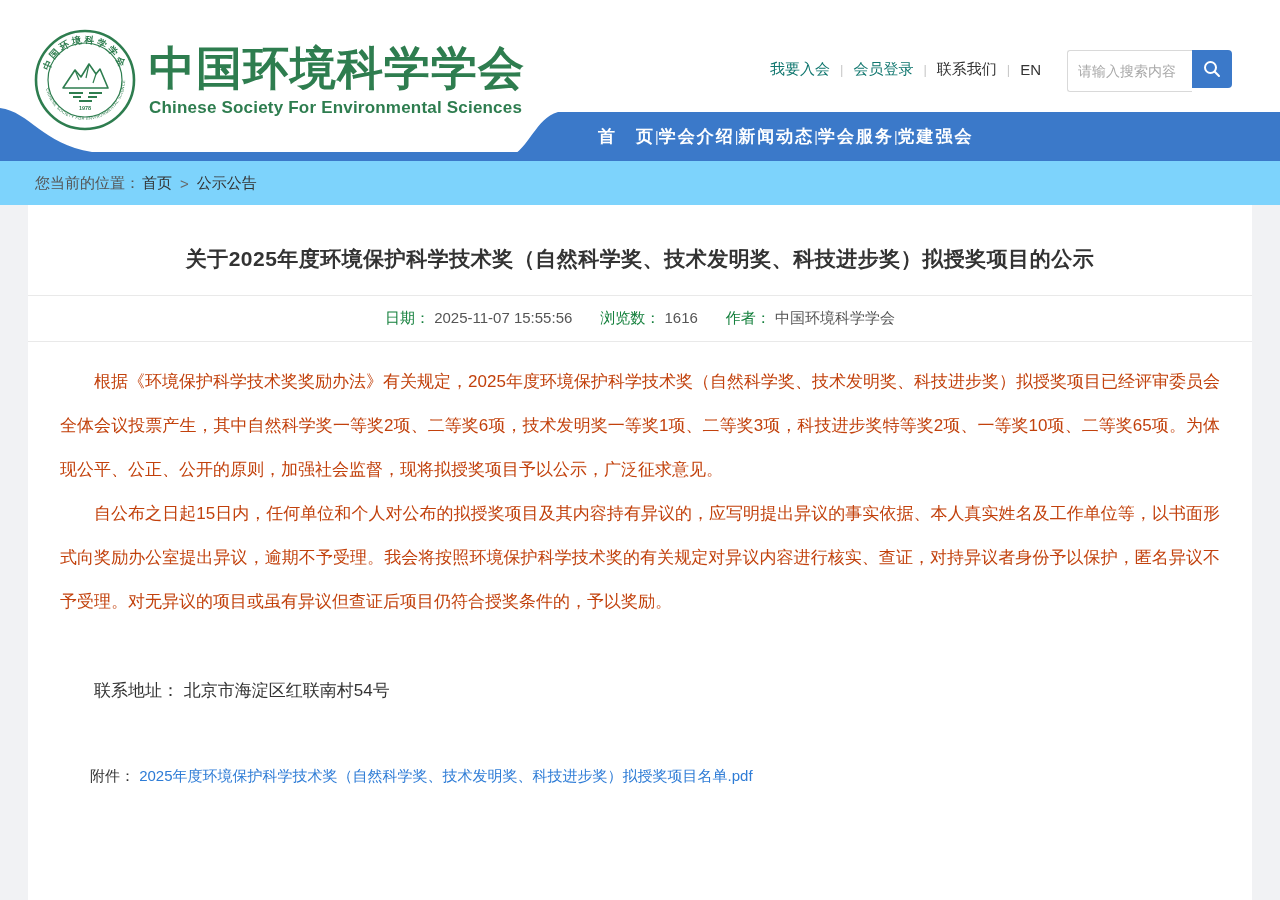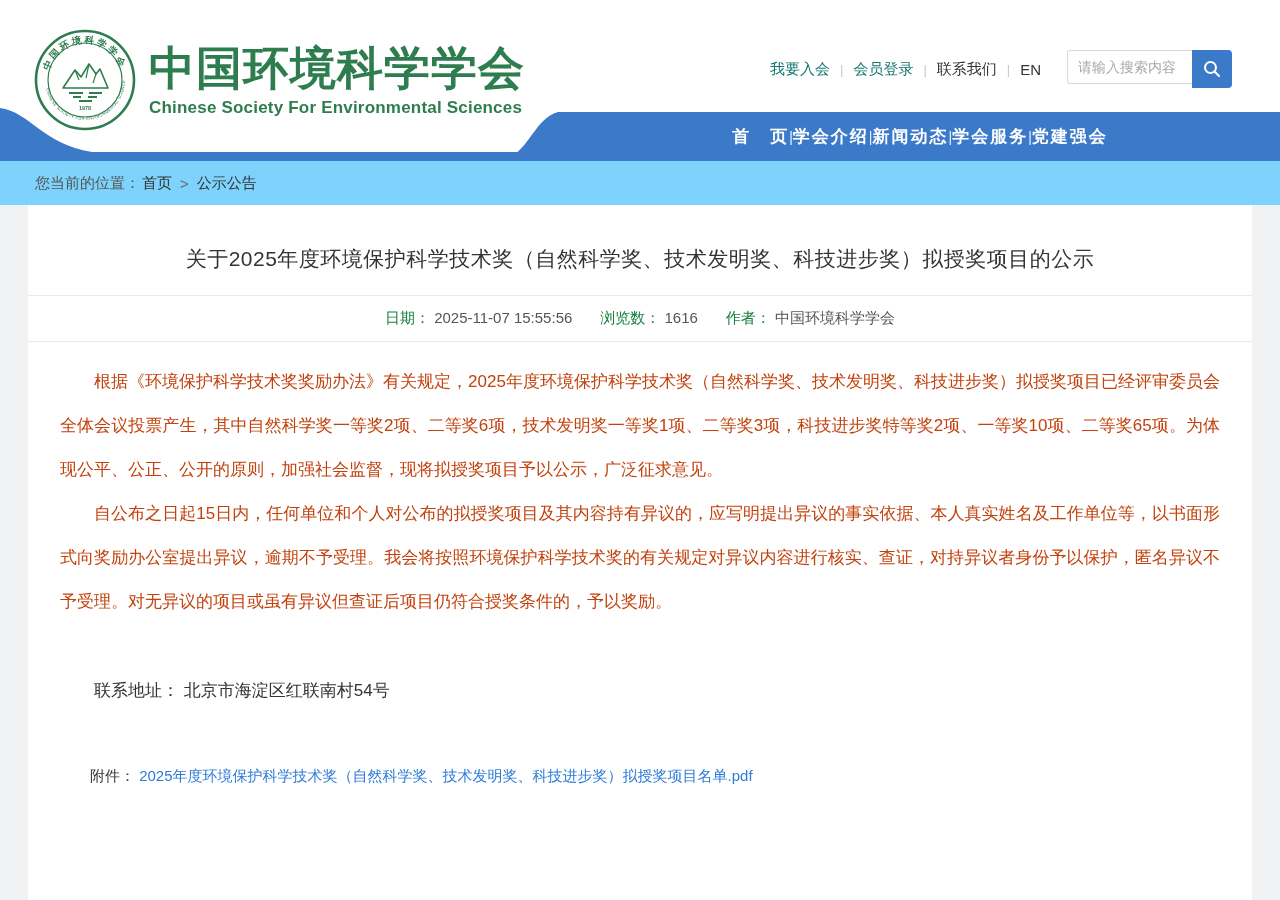--- a/index.html
+++ b/index.html
@@ -33,7 +33,7 @@
   .qlink.dark { color:#333; }
   .search-box { display:flex; align-items:stretch; height:38px; }
   .search-input {
-    width:125px; height:34px; border:1px solid #d9d9d9; border-right:none;
+    width:125px; height:42px; border:1px solid #d9d9d9; border-right:none;
     padding:0 10px; font-size:14px; color:#333; outline:none;
     border-radius:3px 0 0 3px; background:#fff;
     font-family:"Liberation Sans","DejaVu Sans",sans-serif;

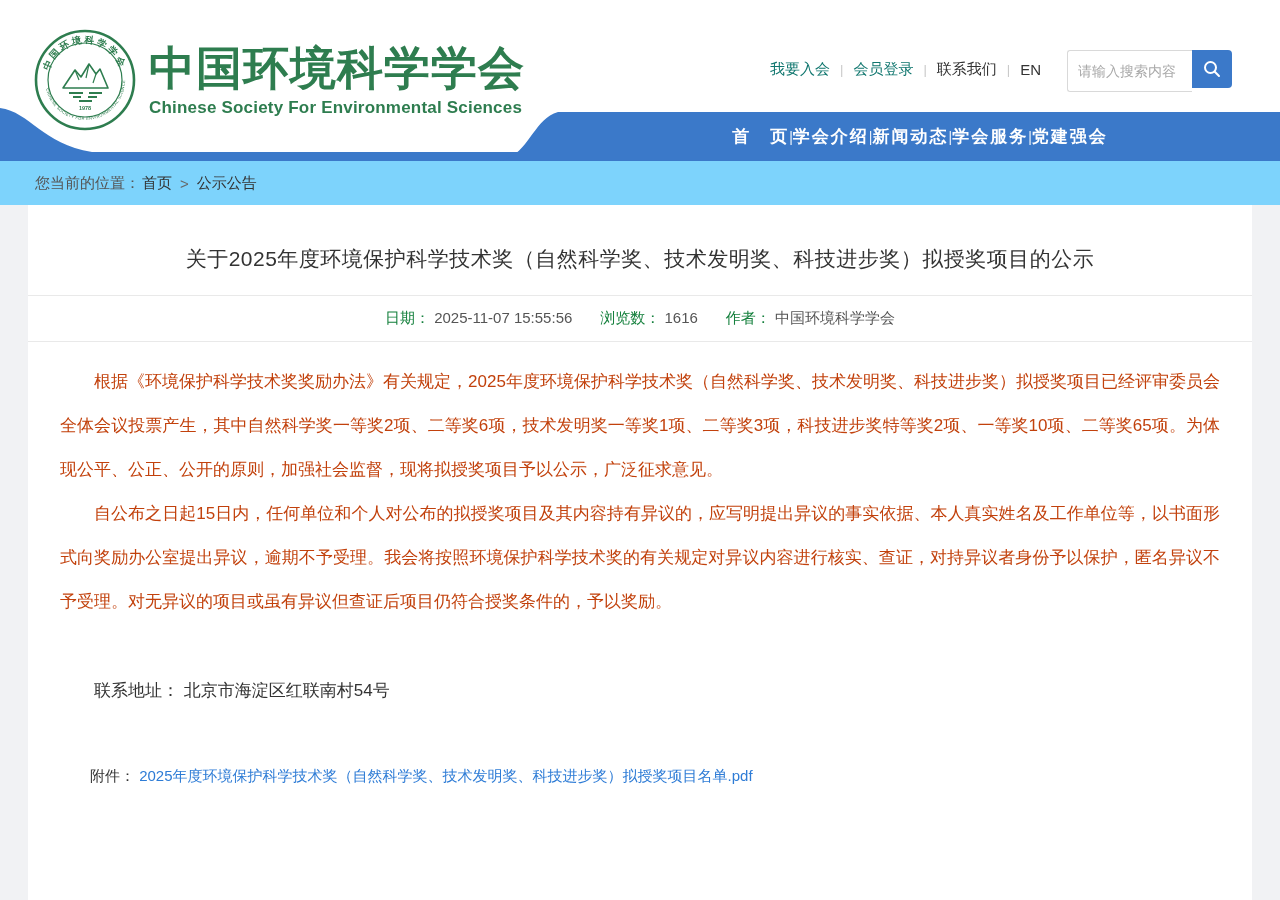--- a/index.html
+++ b/index.html
@@ -50,7 +50,7 @@
   .navbar {
     position:absolute; right:0; bottom:0; height:49px; width:722px;
     background:#3b79c9; display:flex; align-items:center;
-    justify-content:center; padding:0 38px 0 40px;
+    justify-content:flex-start; padding:0 38px 0 40px;
   }
   .nav-curve { position:absolute; right:722px; bottom:0; width:58px; height:49px; }
   .nav-item {

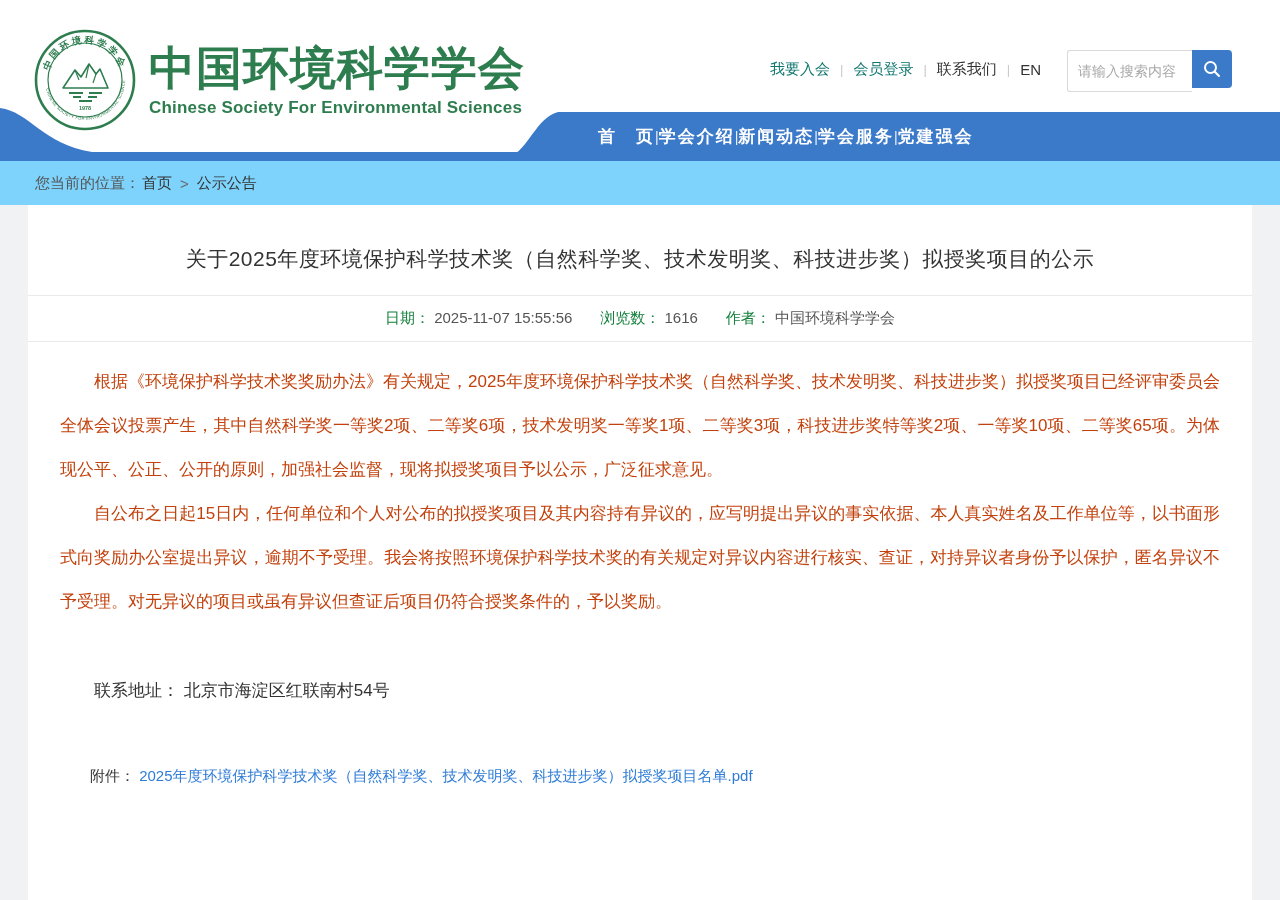--- a/index.html
+++ b/index.html
@@ -73,7 +73,7 @@
     margin:0 28px; background:#ffffff; min-height:695px; padding-bottom:40px;
   }
   .article-title {
-    padding-top:40px; text-align:center; font-size:21px; font-weight:normal;
+    padding-top:40px; text-align:center; font-size:21px; font-weight:bold;
     color:#333; letter-spacing:0.5px;
   }
   .divider { border:none; border-top:1px solid #e9e9e9; margin:0; }

